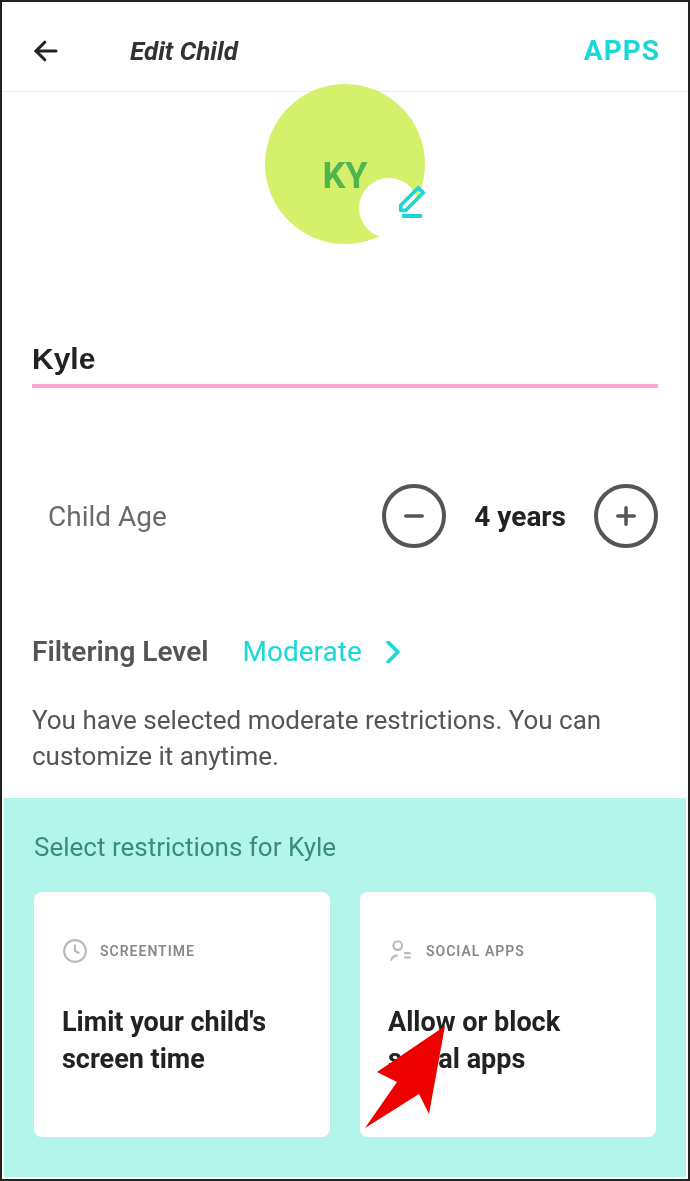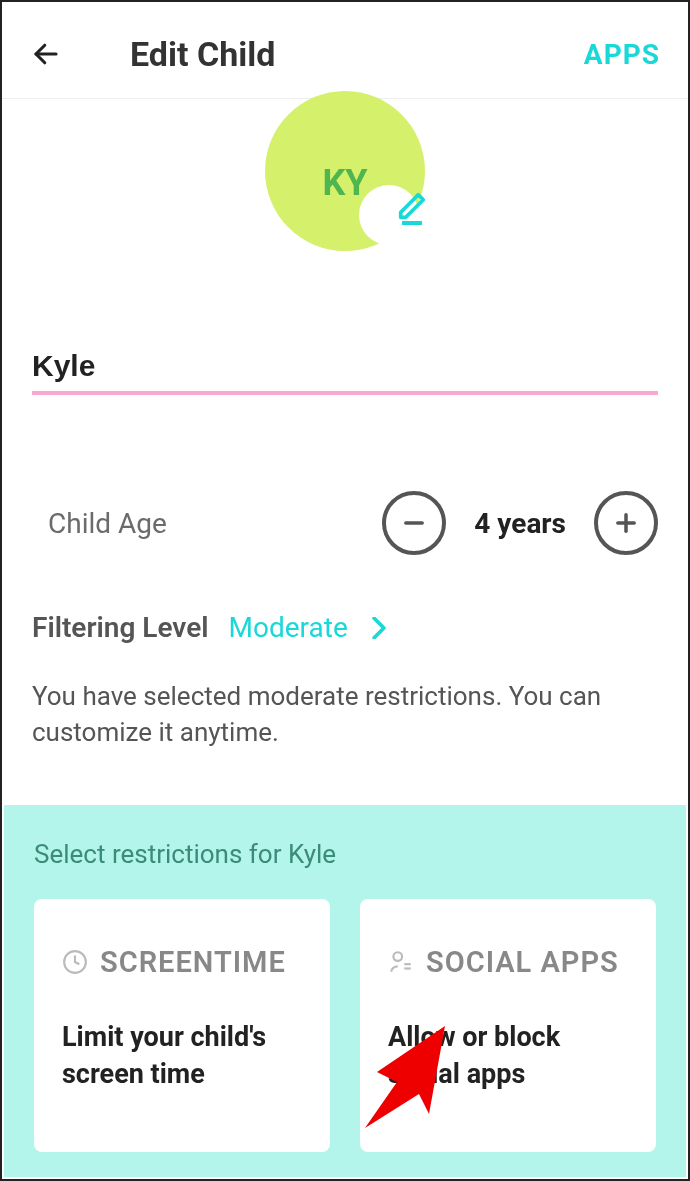--- a/index.html
+++ b/index.html
@@ -8,7 +8,7 @@
   
   .header { display: flex; align-items: center; padding: 32px 28px 24px 28px; border-bottom: 1px solid #eee; }
   .back-arrow { width: 32px; height: 32px; display: flex; align-items: center; justify-content: center; cursor: pointer; }
-  .header-title { font-size: 34px; font-weight: 700; color: #333; margin-left: 68px; }
+  .header-title { font-size: 26px; font-weight: 700; color: #333; margin-left: 68px; font-style: italic; }
   .save-btn { margin-left: auto; font-size: 28px; font-weight: 700; color: #1ad8d8; letter-spacing: 1px; cursor: pointer; }
   
   .avatar-wrap { display: flex; justify-content: center; position: relative; margin-top: -8px; }

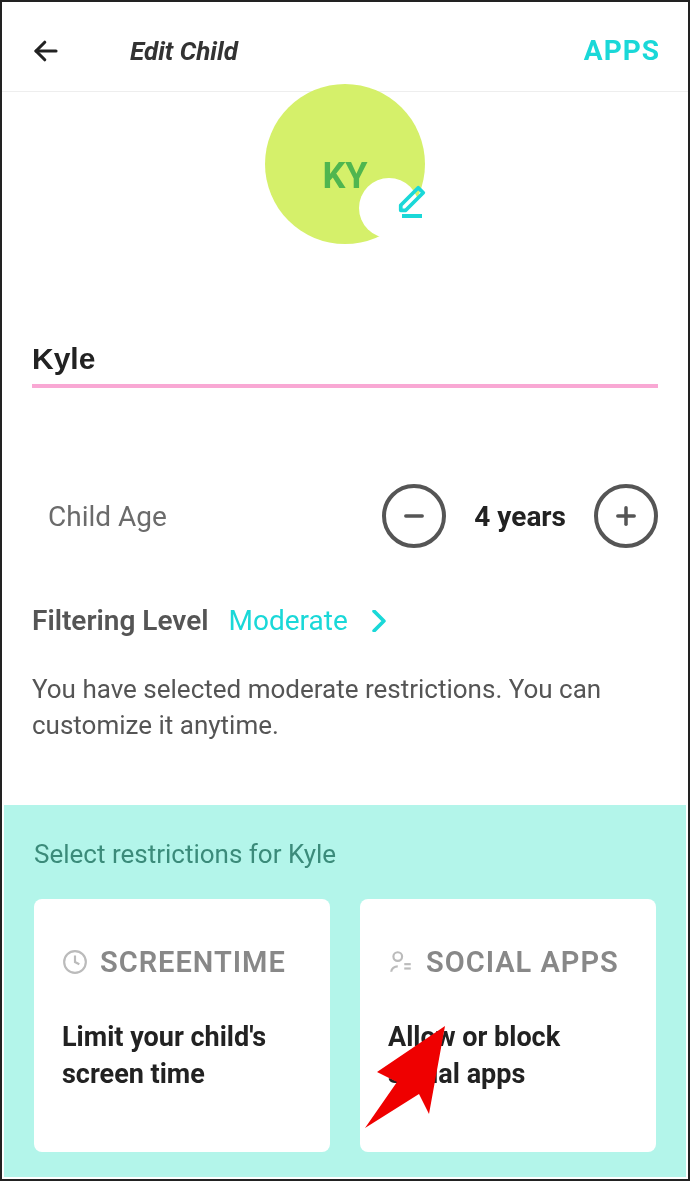--- a/index.html
+++ b/index.html
@@ -29,7 +29,7 @@
   .stepper-btn svg { pointer-events: none; }
   .age-value { font-size: 28px; font-weight: 700; color: #222; }
   
-  .filter-row { display: flex; align-items: center; margin-top: 56px; gap: 20px; }
+  .filter-row { display: flex; align-items: center; margin-top: 87px; gap: 34px; }
   .filter-label { font-size: 28px; font-weight: 600; color: #555; }
   .filter-value { font-size: 28px; font-weight: 400; color: #1ad8d8; display: flex; align-items: center; gap: 24px; cursor: pointer; }
   

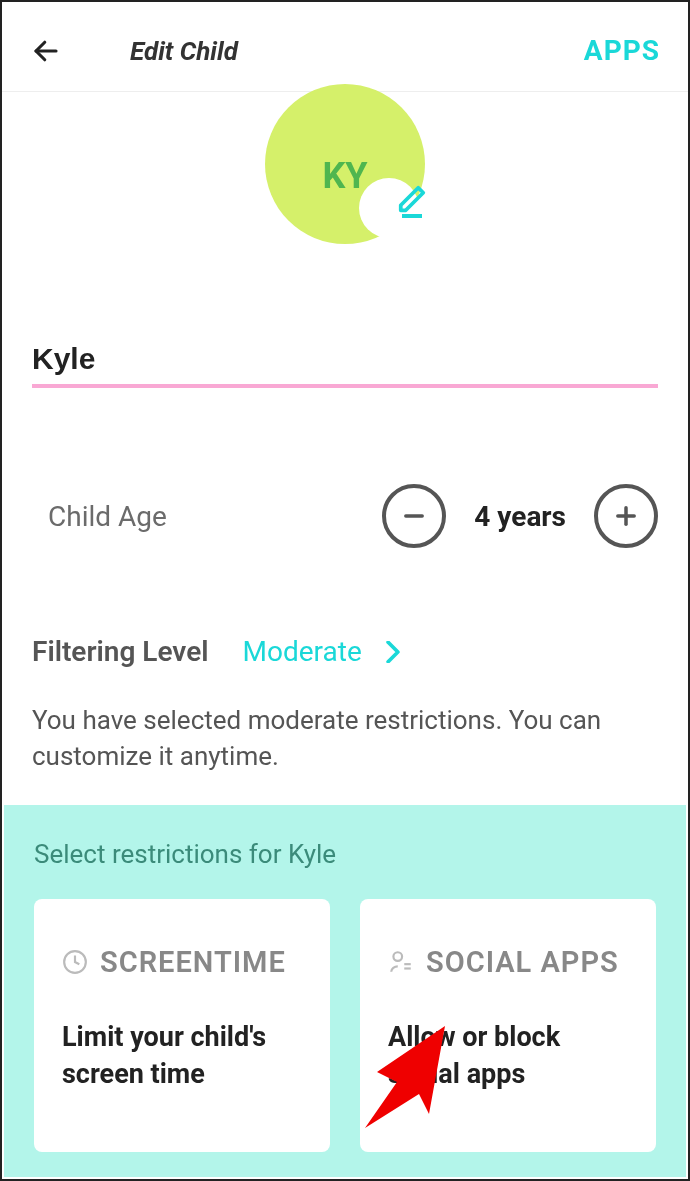--- a/index.html
+++ b/index.html
@@ -35,7 +35,7 @@
   
   .filter-desc { font-size: 26px; color: #555; margin-top: 34px; line-height: 1.4; }
   
-  .restrictions { background: #b3f5ea; margin-top: 40px; padding: 34px 30px 25px 30px; position: absolute; bottom: 2px; left: 2px; right: 2px; }
+  .restrictions { background: #b3f5ea; margin-top: 40px; padding: 34px 30px 40px 30px; position: absolute; bottom: 2px; left: 2px; right: 2px; }
   .restrictions-title { font-size: 26px; color: #3b8b7a; margin-bottom: 30px; }
   .cards { display: flex; gap: 30px; }
   .card { background: #fff; border-radius: 8px; padding: 46px 28px 60px 28px; flex: 1; cursor: pointer; }

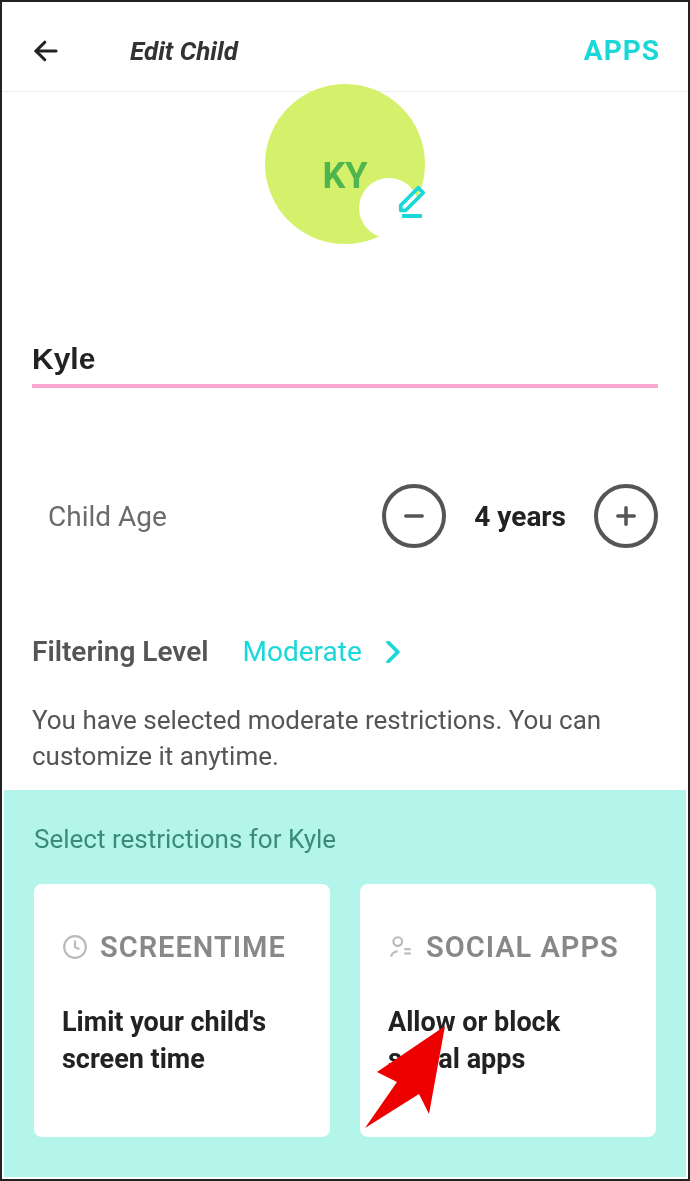--- a/index.html
+++ b/index.html
@@ -40,7 +40,7 @@
   .cards { display: flex; gap: 30px; }
   .card { background: #fff; border-radius: 8px; padding: 46px 28px 60px 28px; flex: 1; cursor: pointer; }
   .card-head { display: flex; align-items: center; gap: 12px; margin-bottom: 40px; }
-  .card-head-text { font-size: 29px; font-weight: 600; color: #888; letter-spacing: 1px; }
+  .card-head-text { font-size: 14px; font-weight: 600; color: #888; letter-spacing: 1px; }
   .card-body { font-size: 27px; font-weight: 700; color: #222; line-height: 1.35; }
   
   .arrow-annotation { position: absolute; left: 325px; top: 1000px; pointer-events: none; }

